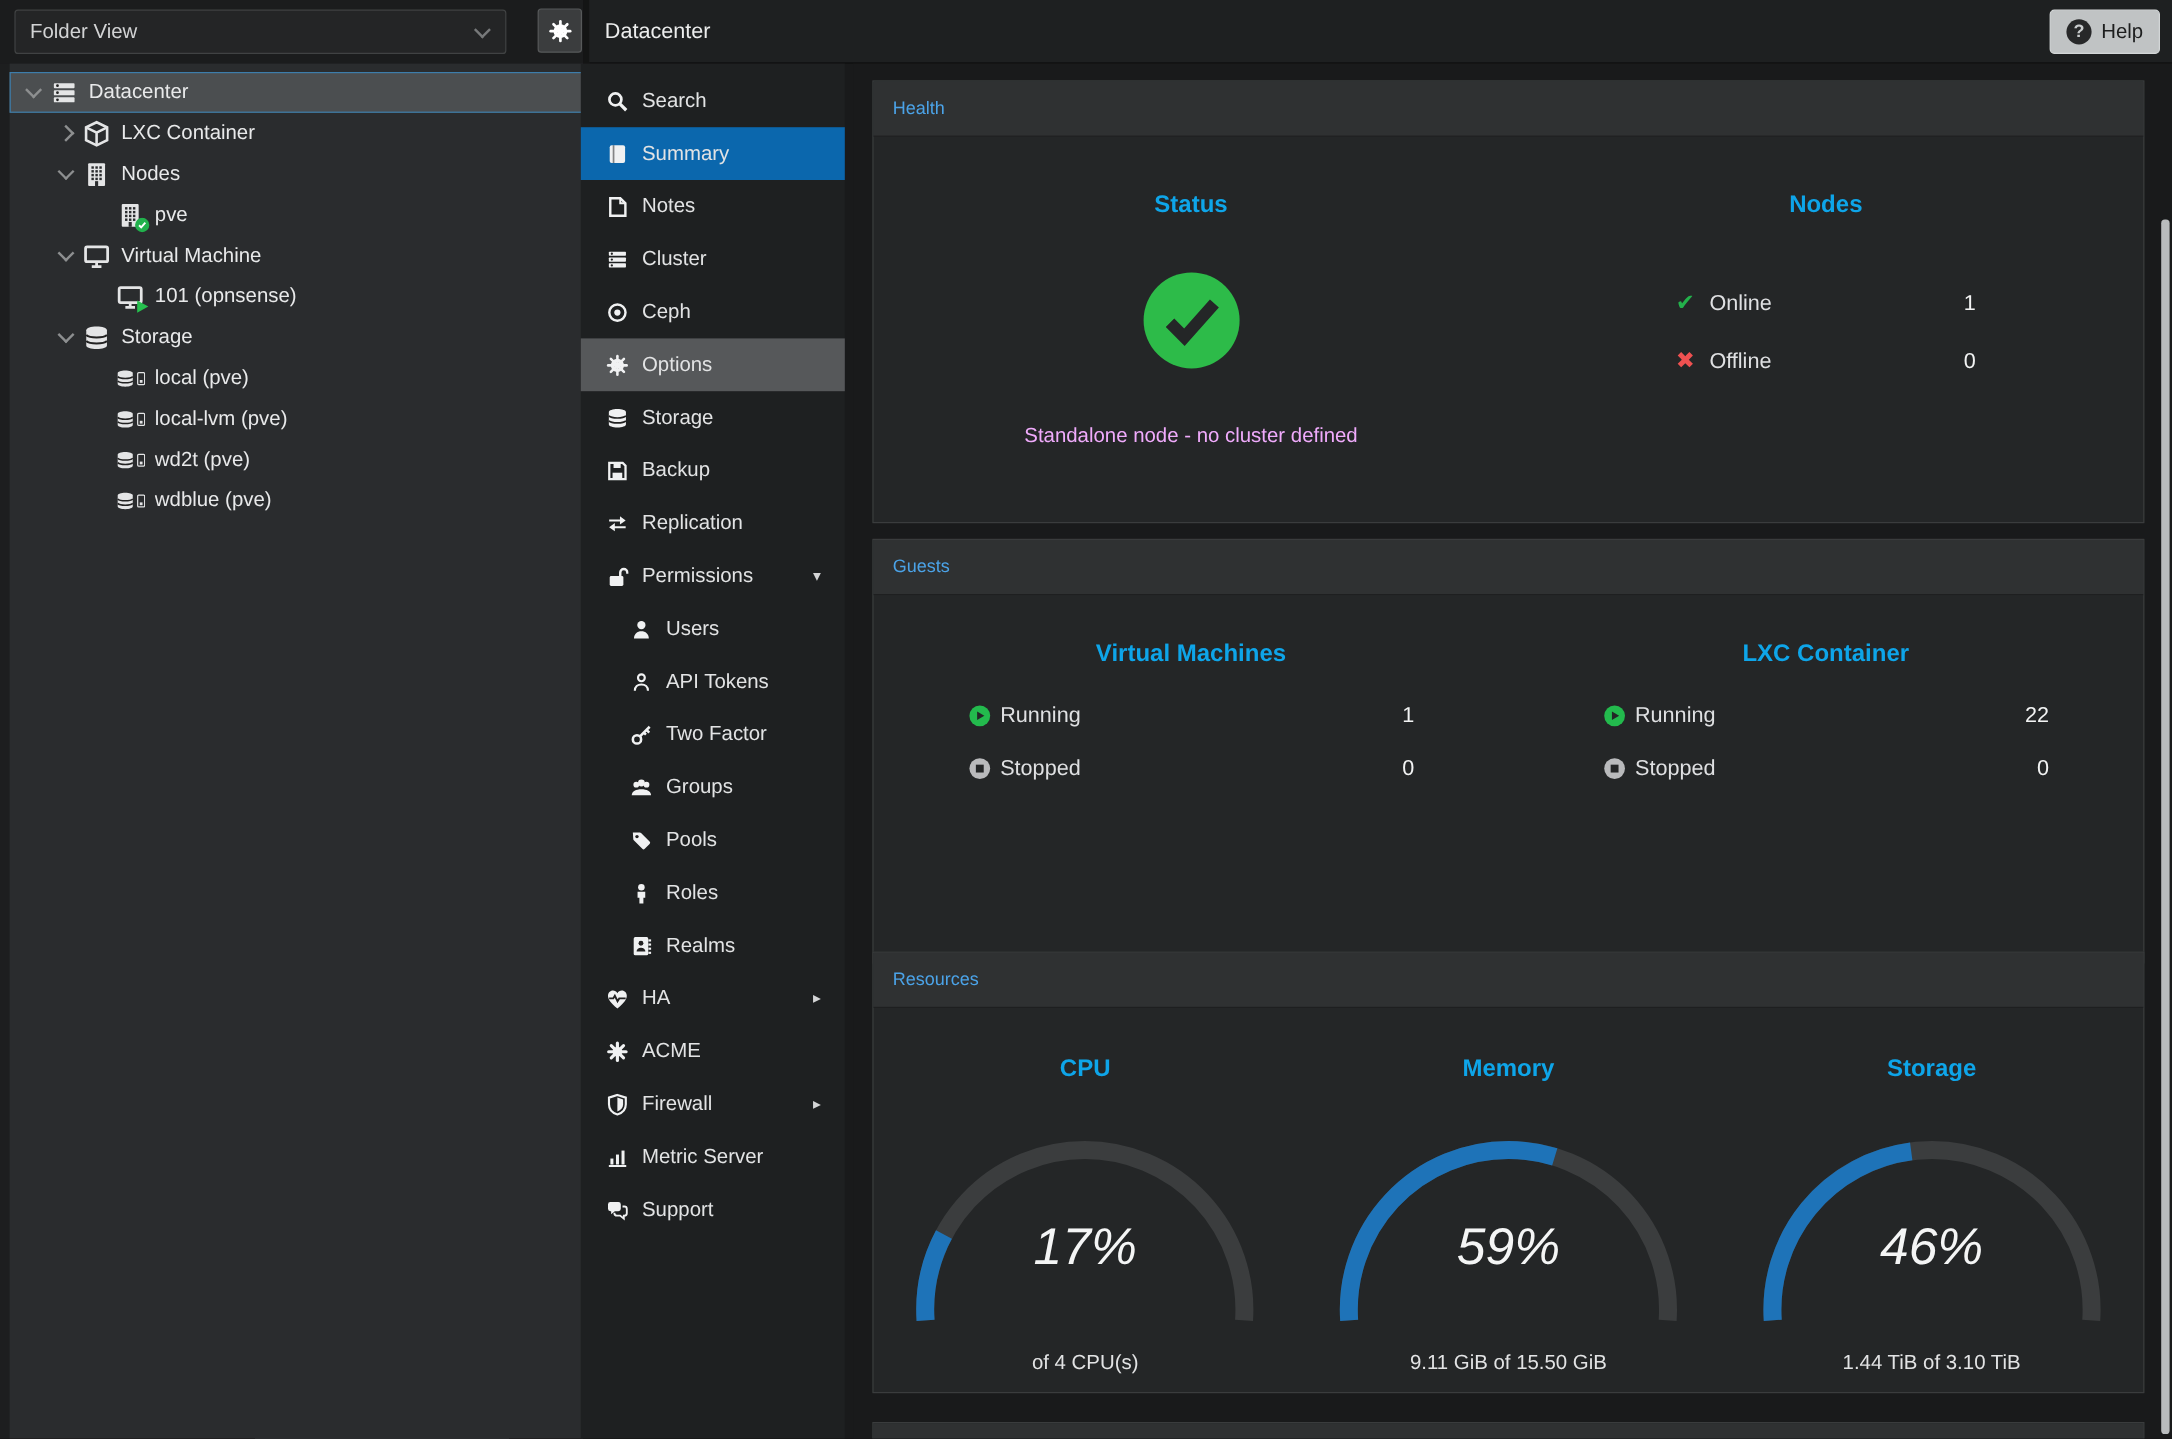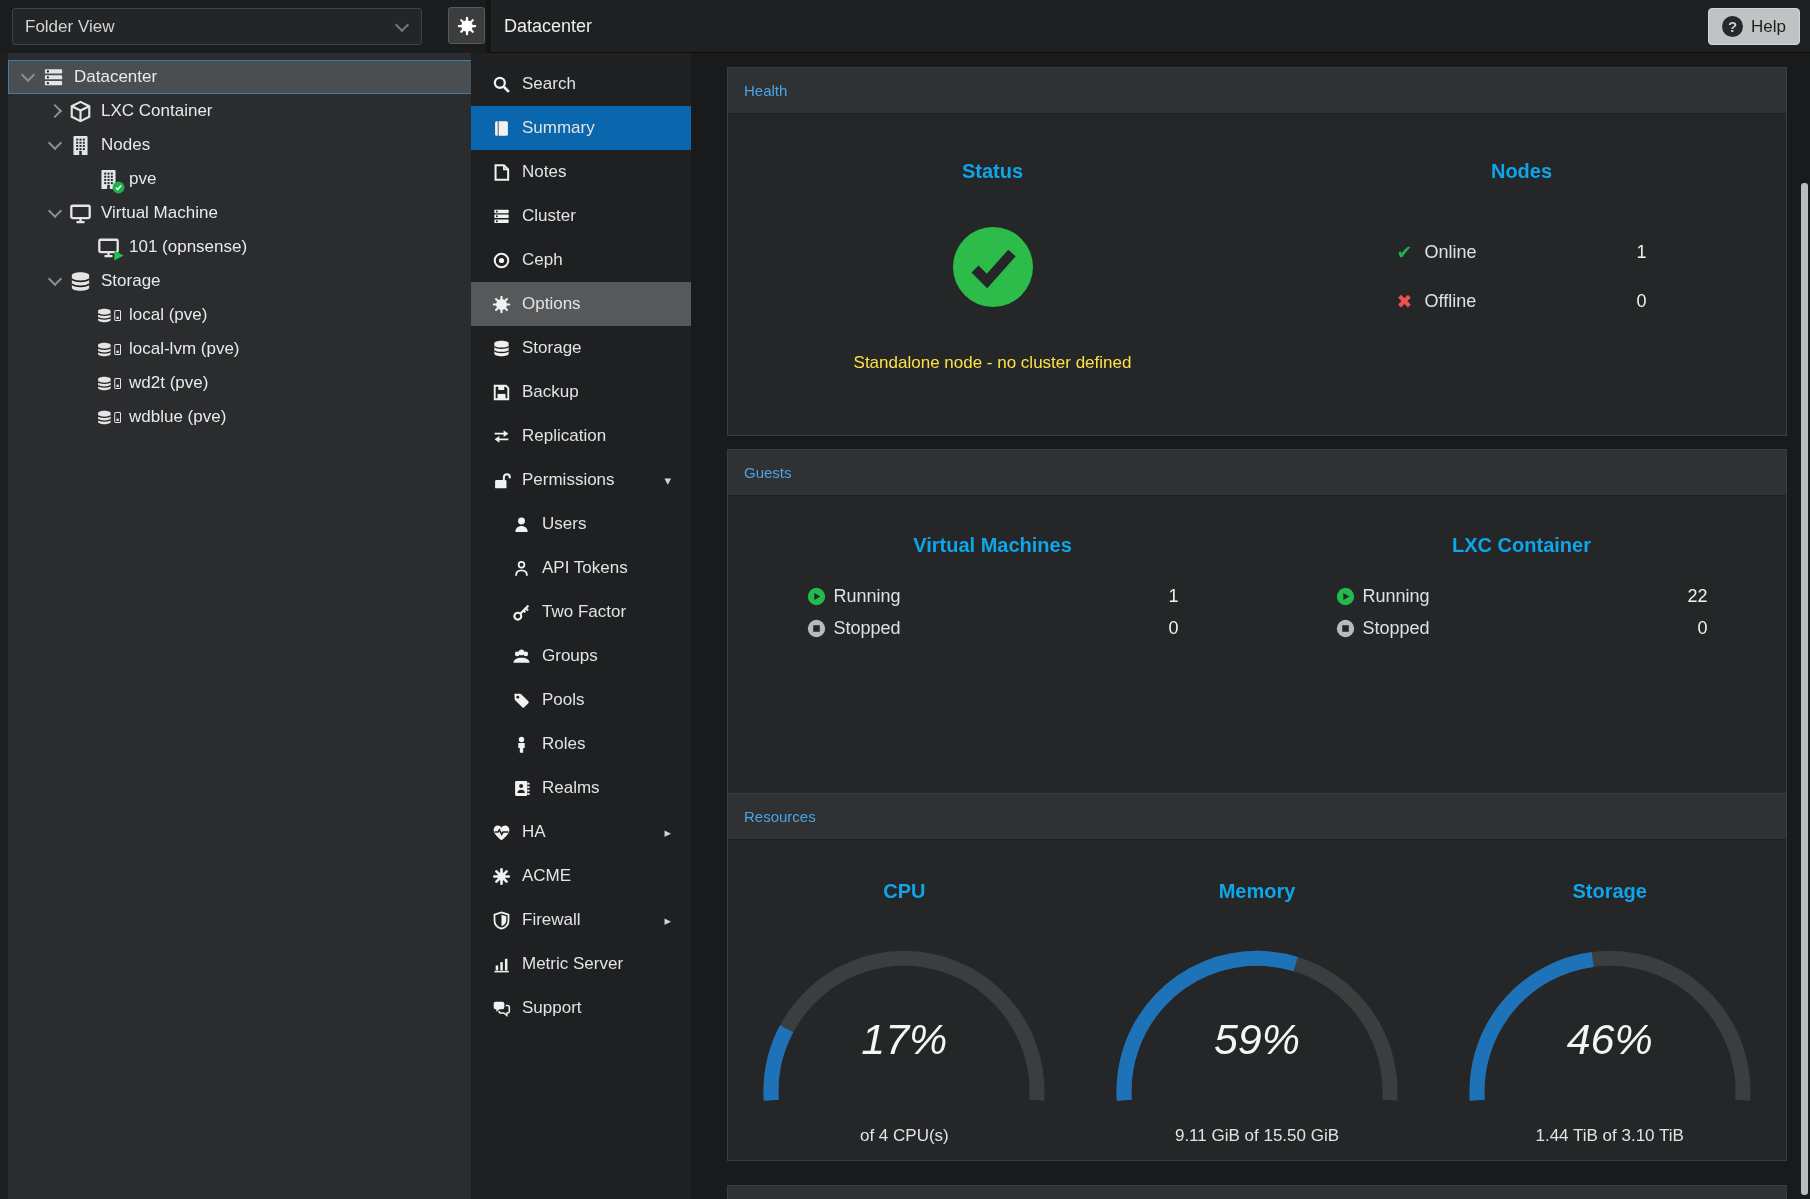--- a/index.html
+++ b/index.html
@@ -47,7 +47,7 @@
   #help-btn .help-label{font-size:17px;color:#1d1e1e;}
 
   
-  #menu{position:absolute;left:471px;top:53px;width:220px;bottom:0;background:#1e2021;padding-top:9px;box-sizing:border-box;}
+  #menu{position:absolute;left:484px;top:53px;width:220px;bottom:0;background:#1e2021;padding-top:9px;box-sizing:border-box;}
   .mrow{position:relative;height:44px;display:flex;align-items:center;padding-left:20px;font-size:17px;color:#e2e3e4;cursor:pointer;box-sizing:border-box;}
   .mrow.sub{padding-left:40px;}
   .mrow .micon{width:20px;flex:0 0 20px;margin-right:11px;display:flex;align-items:center;justify-content:center;color:#f0f1f2;}

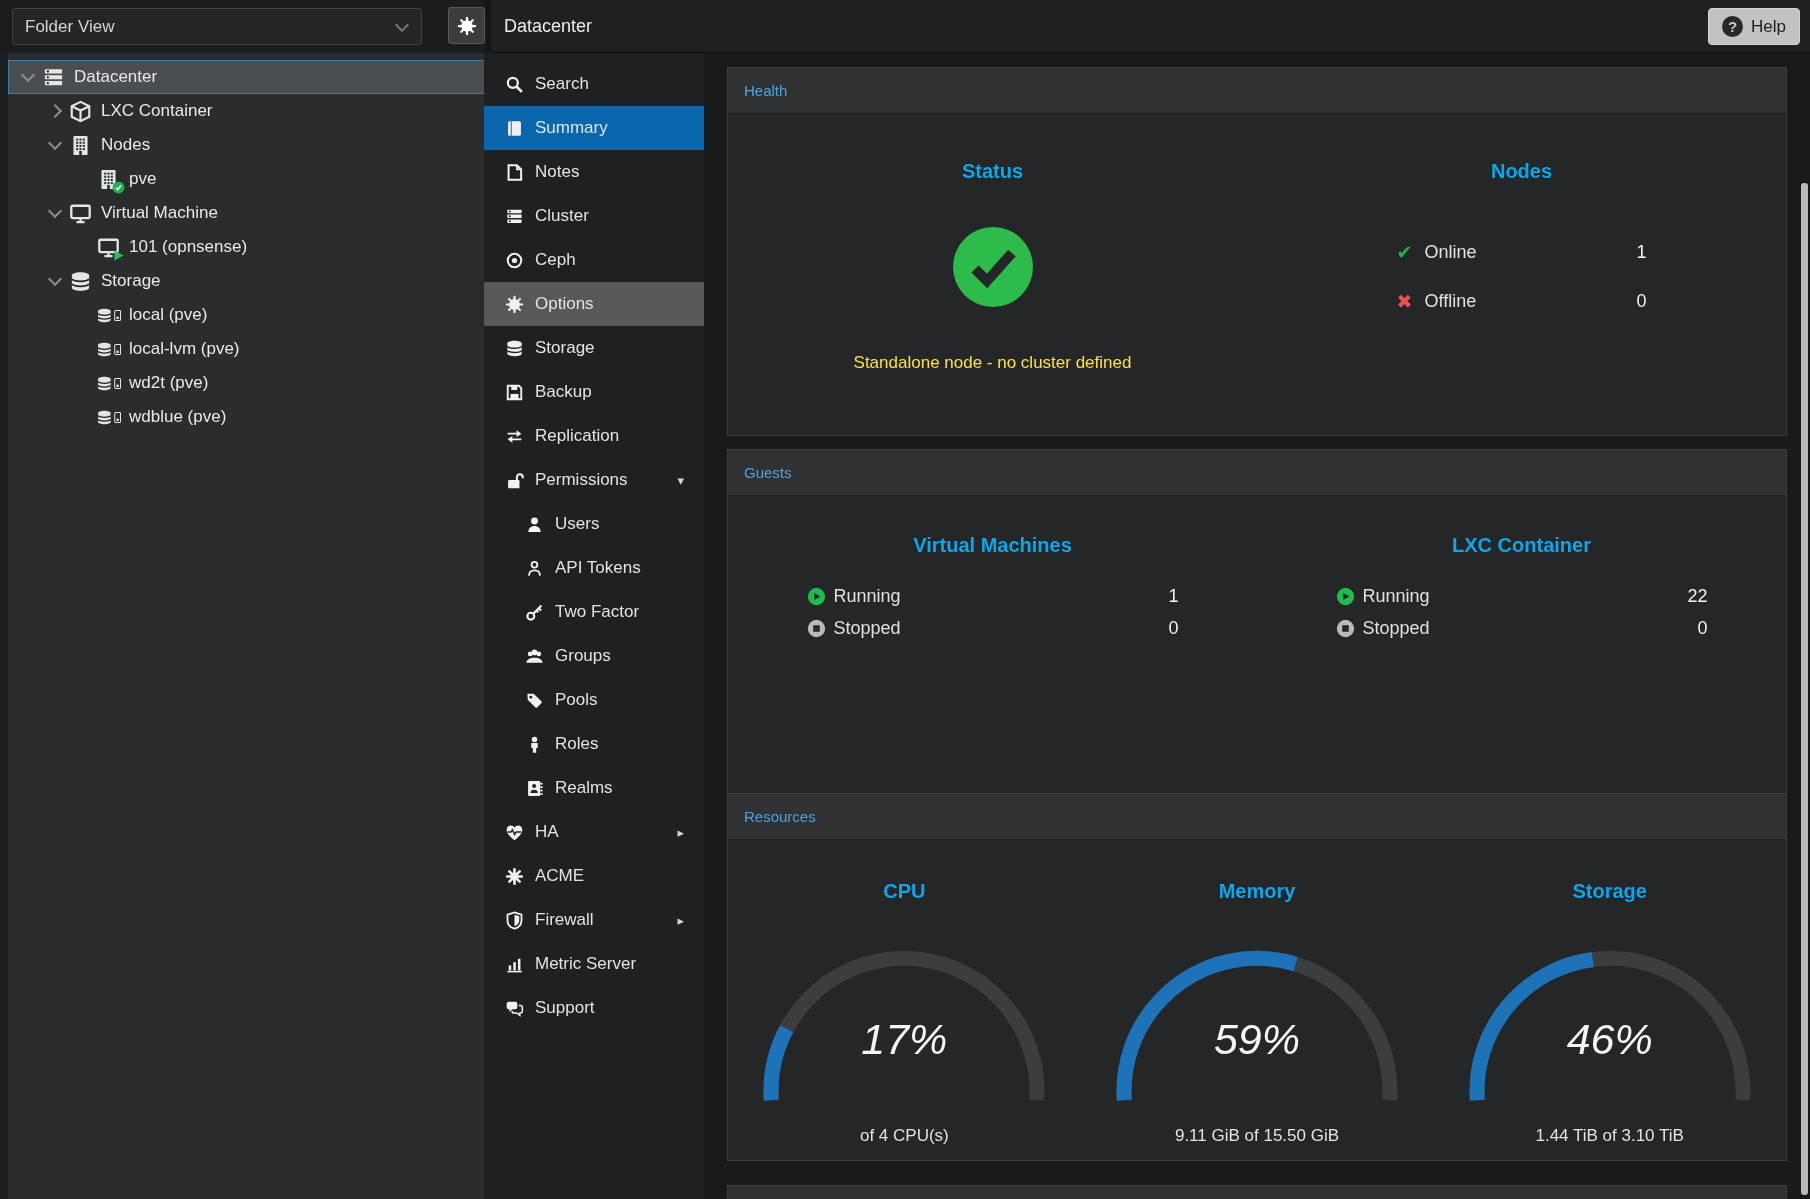--- a/index.html
+++ b/index.html
@@ -73,7 +73,7 @@
 
   
   #status-check{margin-top:42px;width:84px;height:84px;}
-  #status-message{margin-top:44px;font-size:17px;color:#fde047;}
+  #status-message{margin-top:44px;font-size:17px;color:#f0abfc;}
   .nodes-rows{margin-top:52px;width:250px;display:flex;flex-direction:column;gap:15px;}
   .noderow{display:flex;align-items:center;font-size:18px;height:34px;}
   .noderow .nicon{width:24px;font-size:19px;}

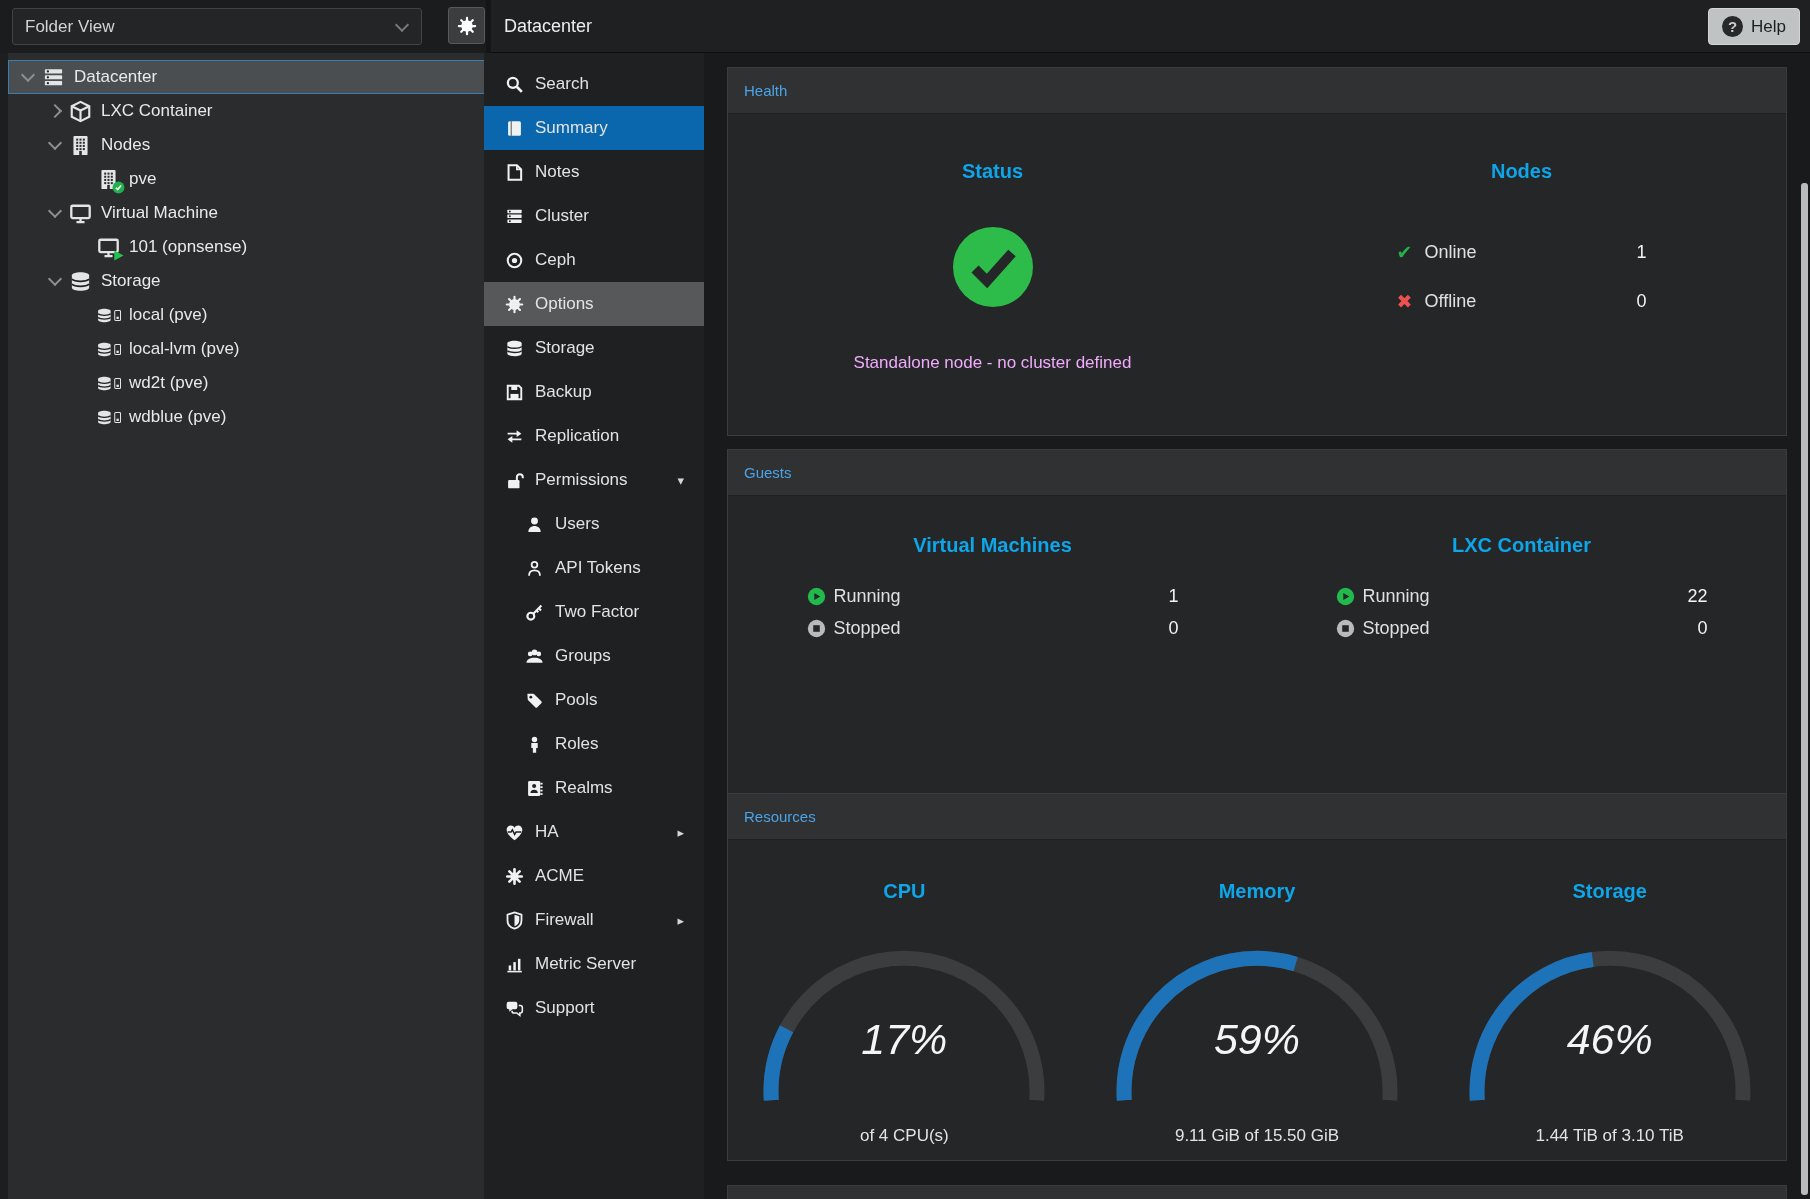--- a/index.html
+++ b/index.html
@@ -83,7 +83,7 @@
   .noderow .nvalue{margin-left:auto;color:#f2f3f3;}
 
   
-  .guest-rows{margin-top:26px;width:372px;display:flex;flex-direction:column;gap:5px;}
+  .guest-rows{margin-top:26px;width:372px;display:flex;flex-direction:column;gap:17px;}
   .guestrow{display:flex;align-items:center;font-size:18px;height:27px;}
   .guestrow .gicon{width:19px;height:19px;margin-right:8px;flex:0 0 19px;}
   .guestrow .gvalue{margin-left:auto;color:#f2f3f3;}

